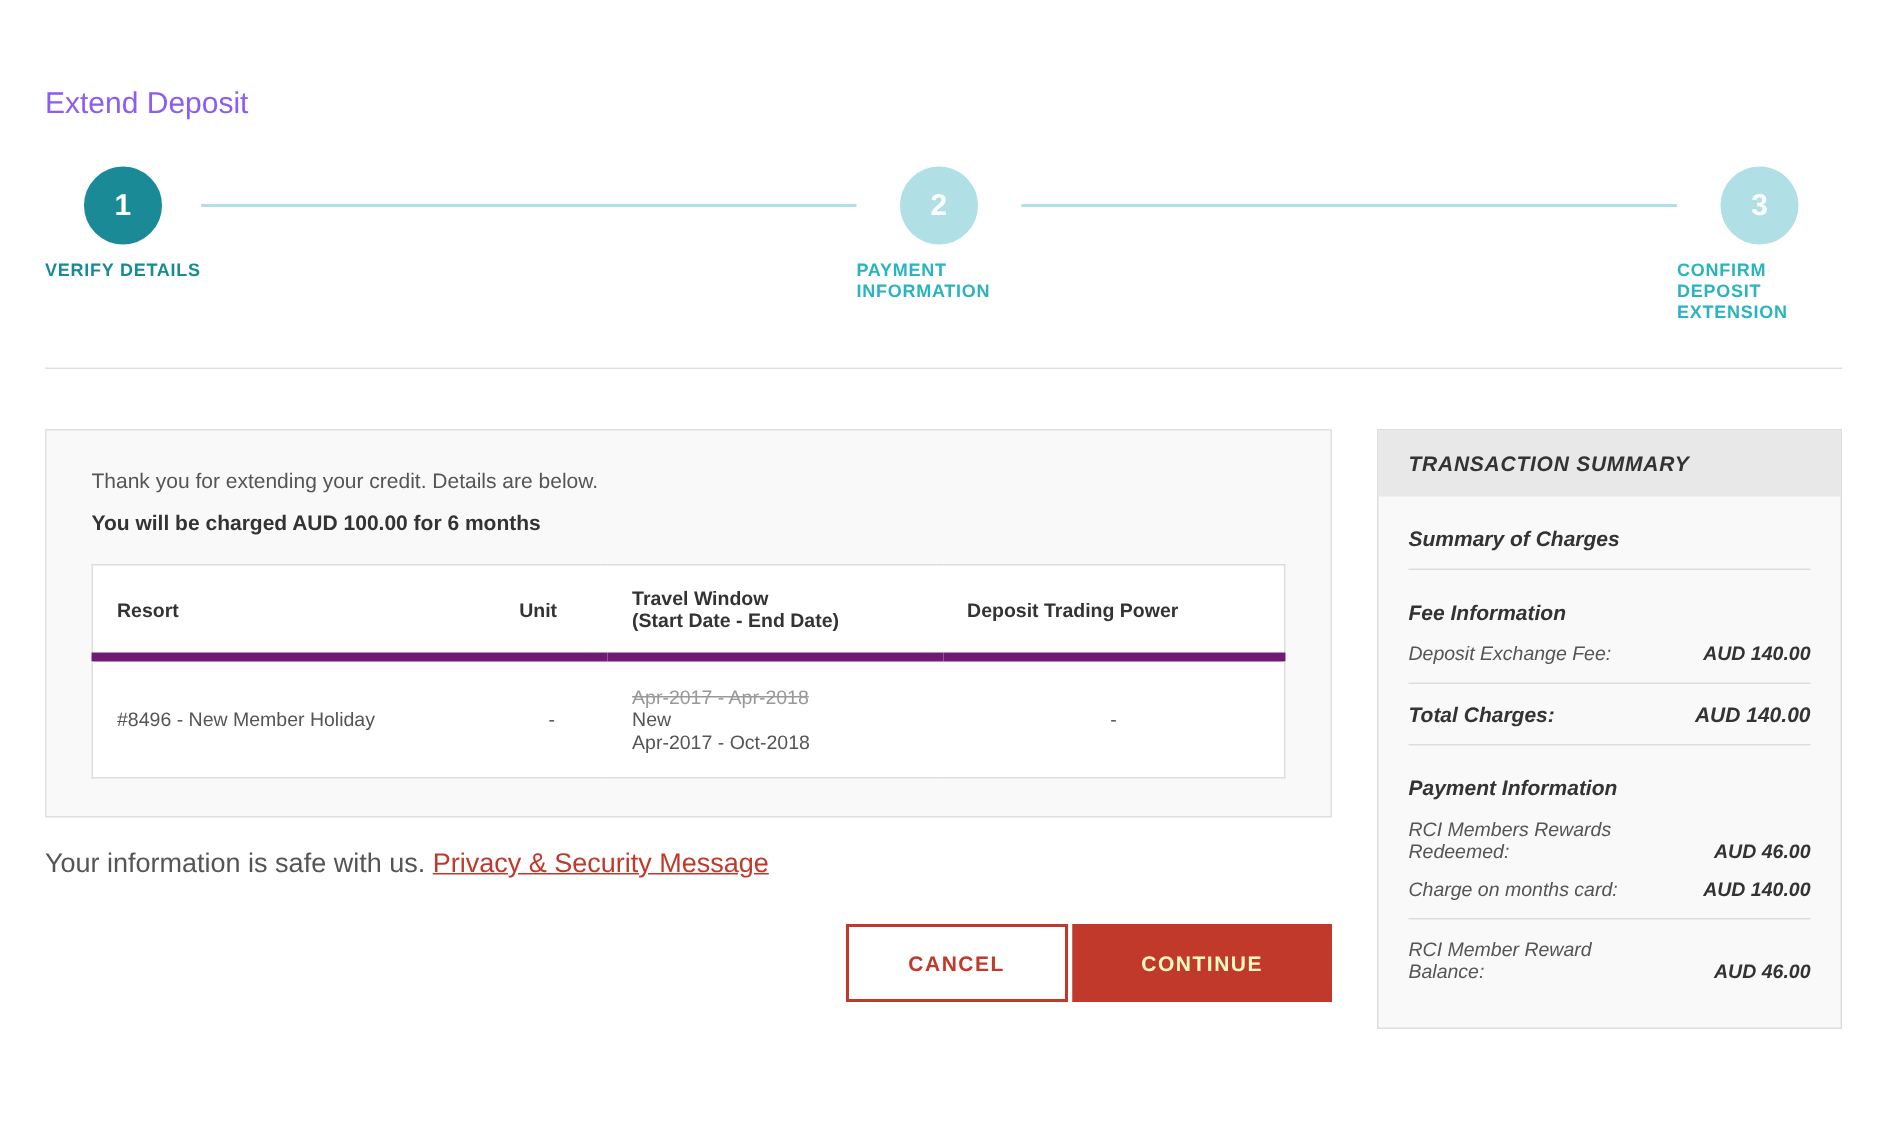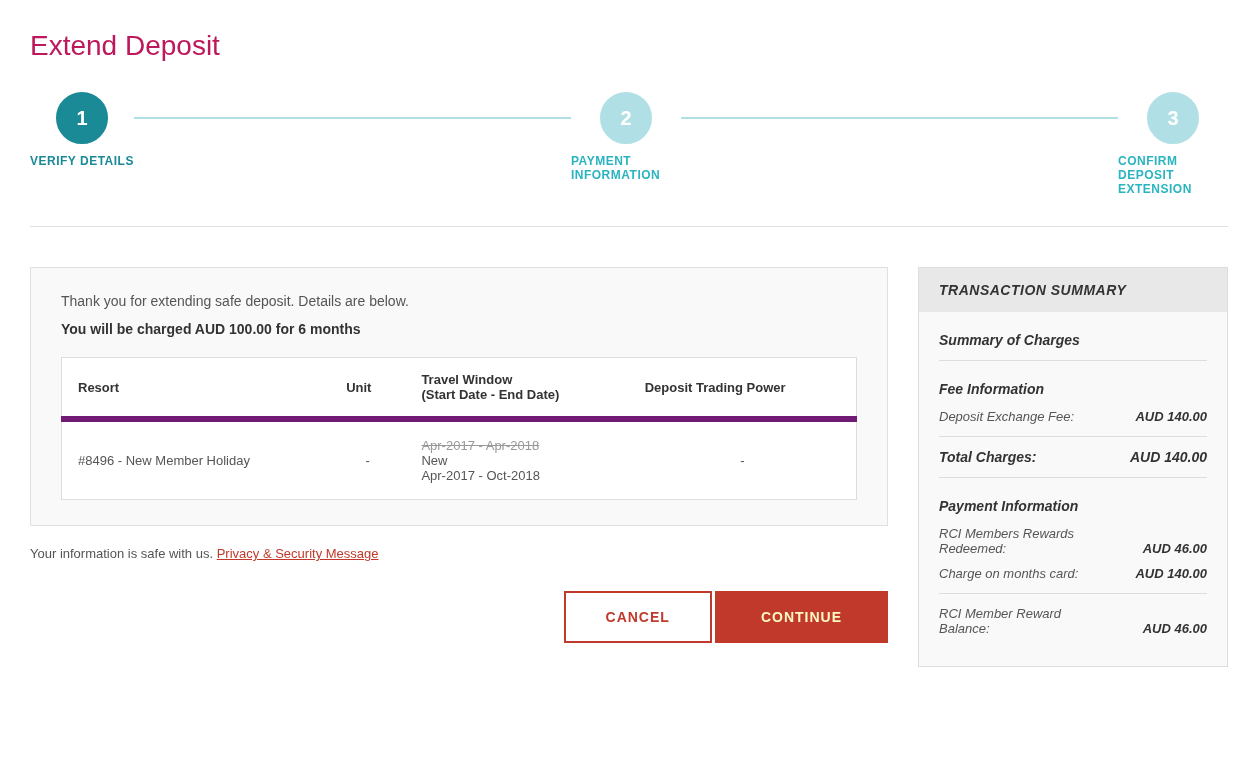--- a/index.html
+++ b/index.html
@@ -14,10 +14,11 @@
       padding: 30px 30px 40px 30px;
     }
     .page-title {
-      font-size: 28px;
+      font-size: 20px;
       font-weight: 300;
-      color: #be185d;
+      color: #8b5cf6;
       margin-bottom: 30px;
+      margin-top: 28px;
     }
     
     .stepper {

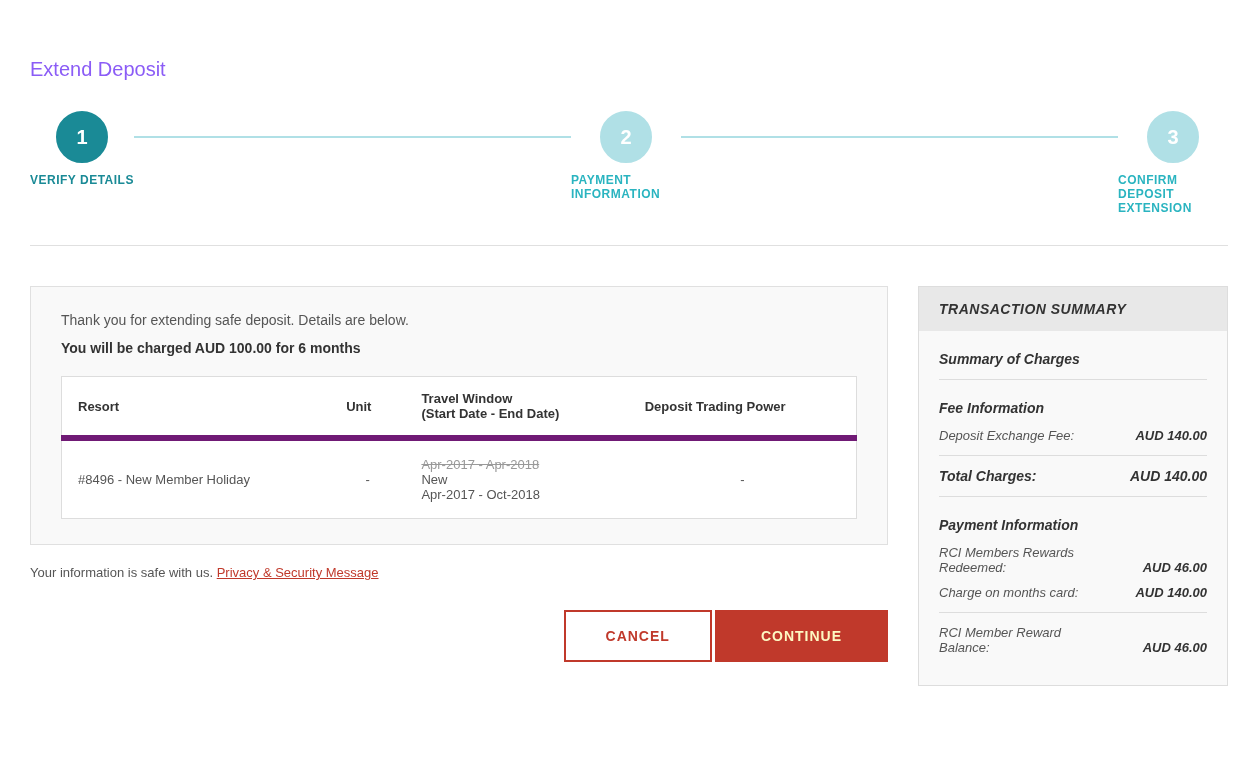--- a/index.html
+++ b/index.html
@@ -267,7 +267,7 @@
 
     <div class="left-panel">
       <div class="info-box">
-        <p class="info-text">Thank you for extending safe deposit. Details are below.</p>
+        <p class="info-text">Thank you for extending your credit. Details are below.</p>
         <p class="charge-text">You will be charged AUD 100.00 for 6 months</p>
 
         <table class="deposit-table">

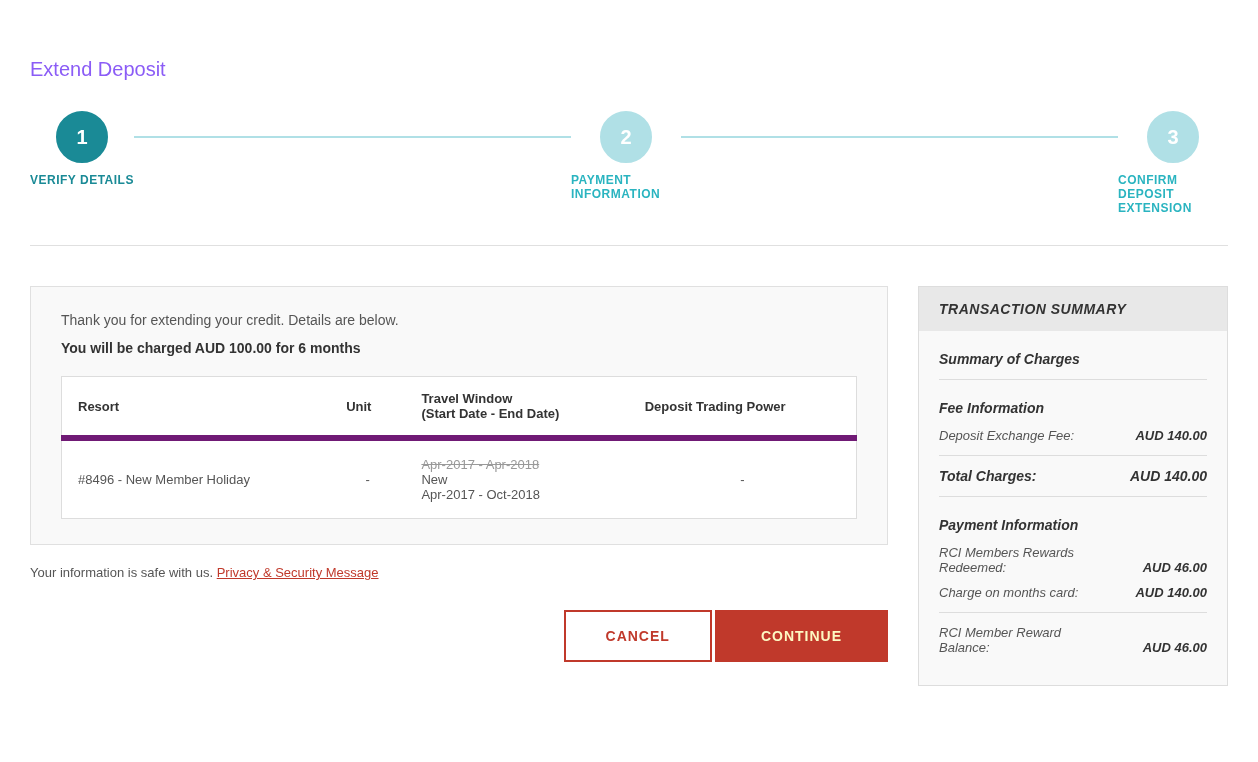--- a/index.html
+++ b/index.html
@@ -144,7 +144,7 @@
     .privacy-row {
       margin-bottom: 30px;
       margin-top: 20px;
-      font-size: 13px;
+      font-size: 18px;
       color: #555;
     }
     .privacy-link {

